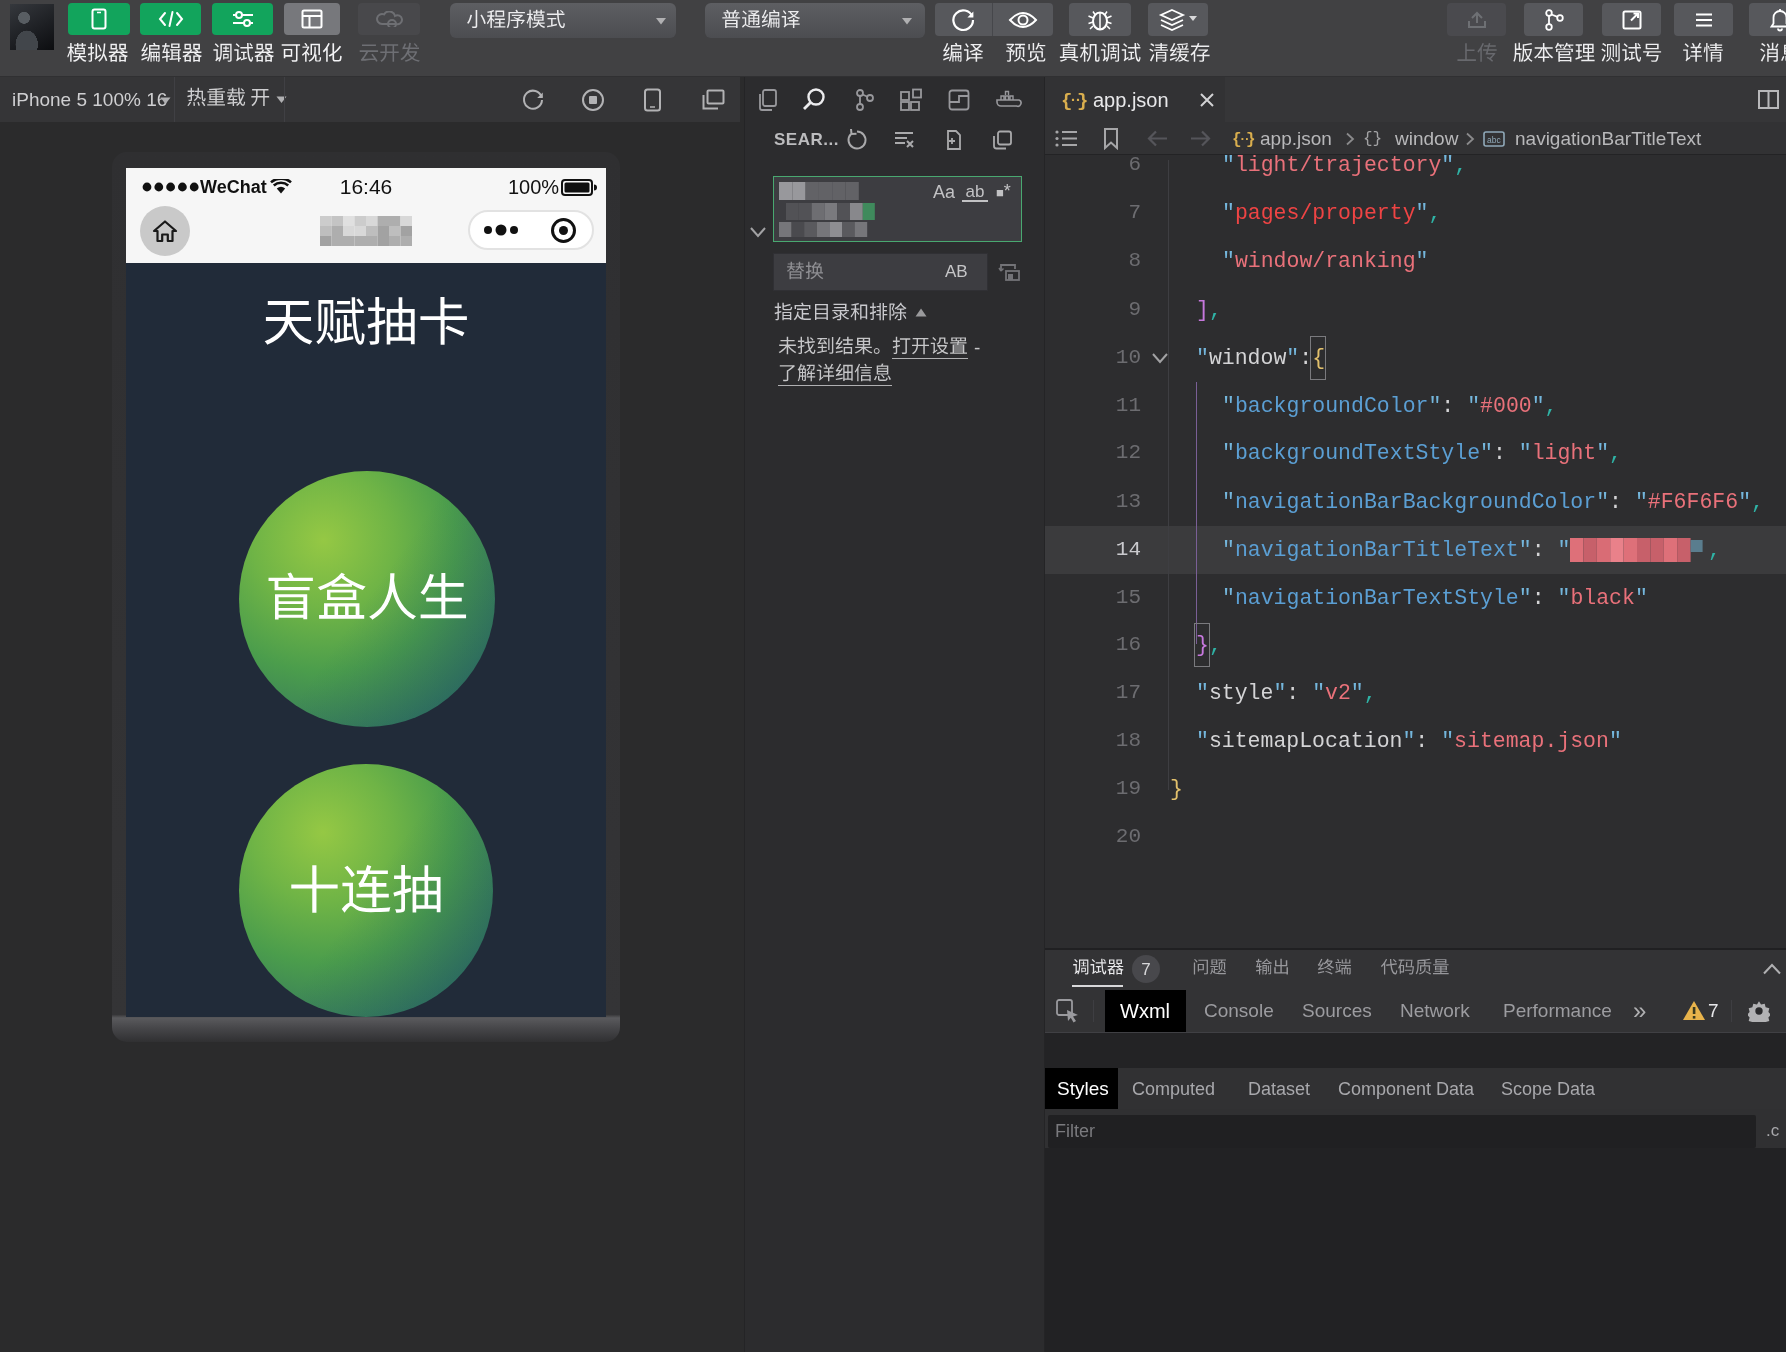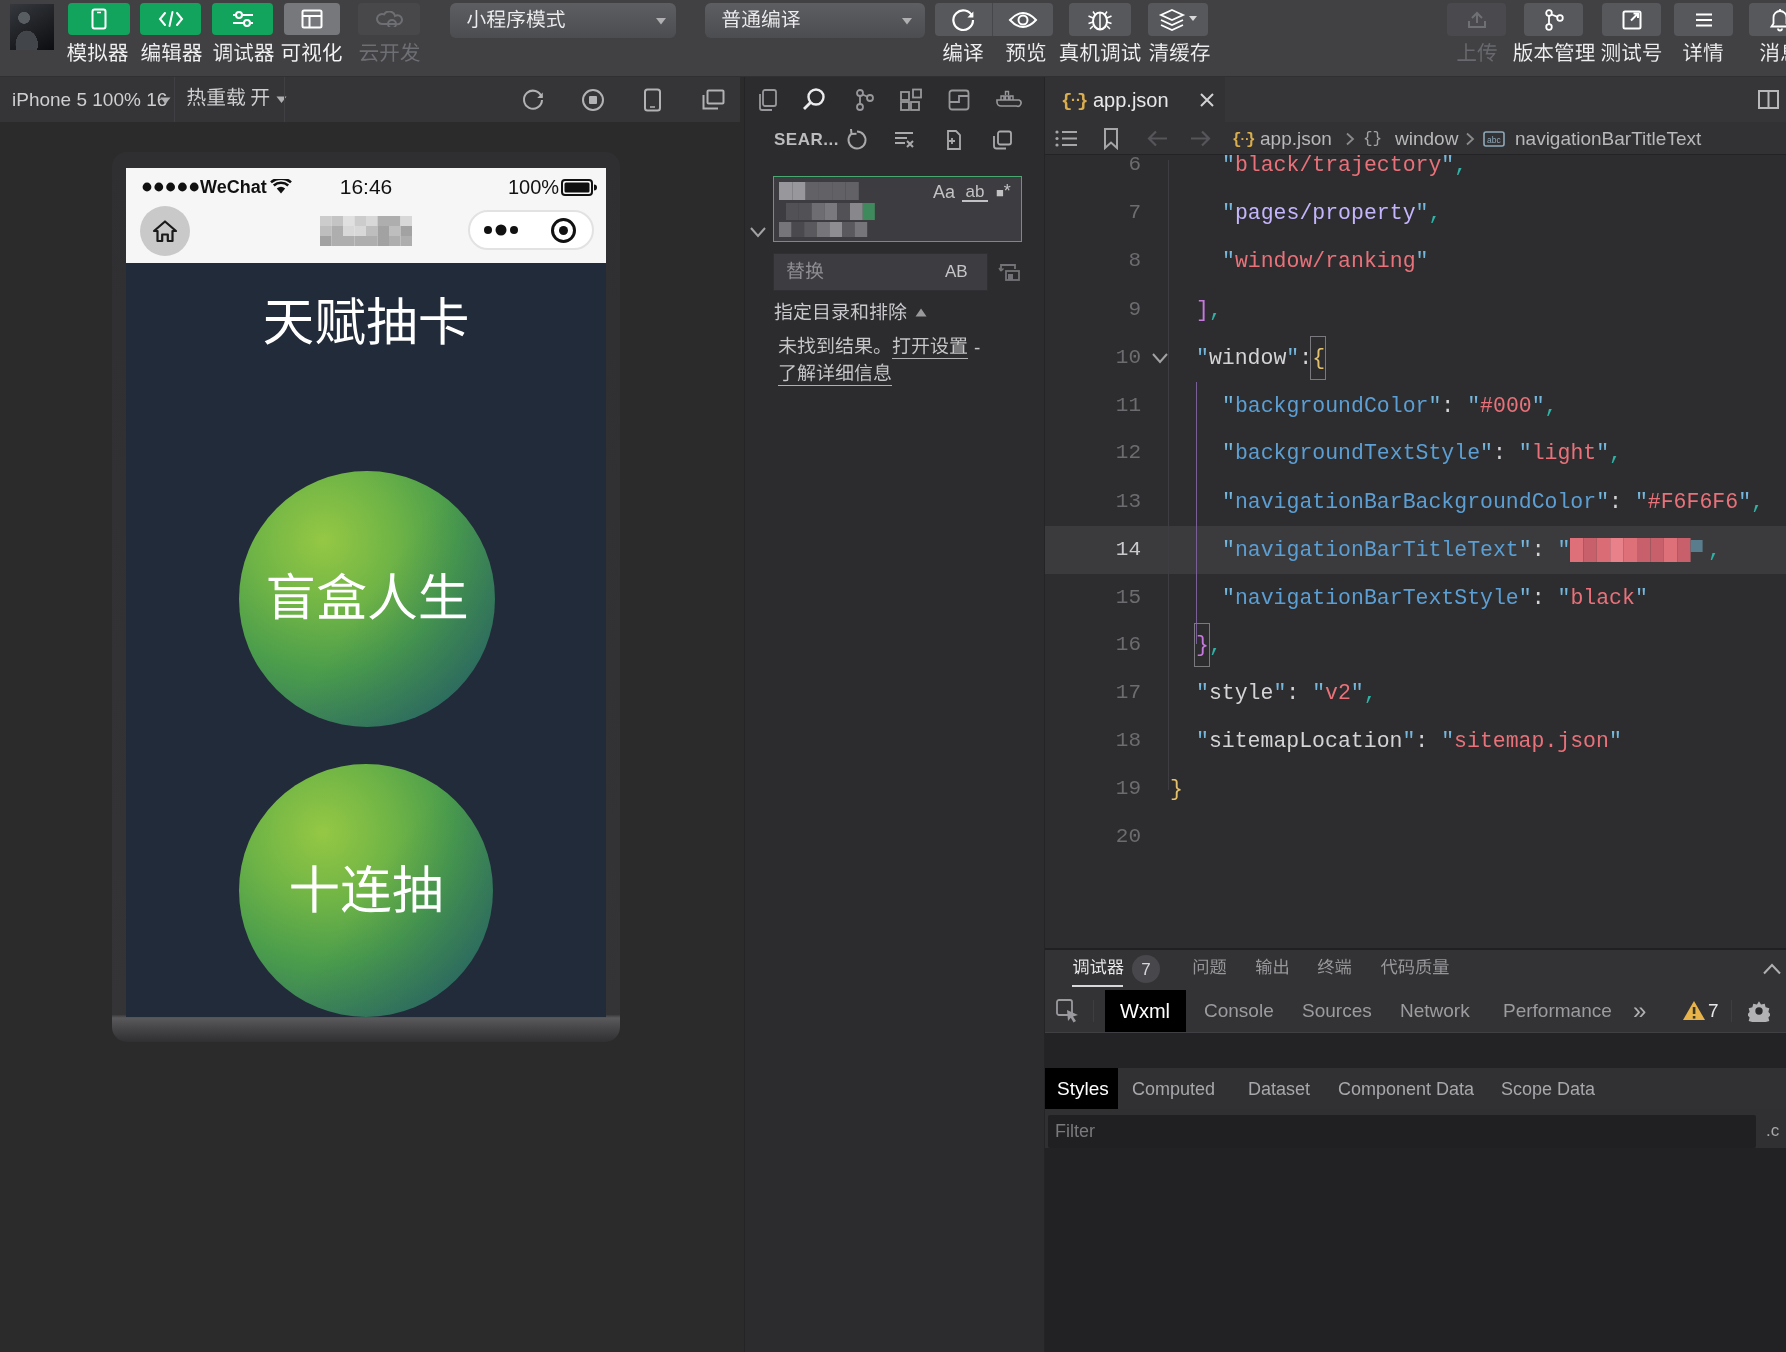--- a/index.html
+++ b/index.html
@@ -410,7 +410,7 @@
 <div style="position:absolute;left:1168px;top:160px;width:1px;height:630px;background:#3e3e42;"></div>
 <div style="position:absolute;left:1196px;top:382px;width:1px;height:262px;background:#7a5f96;"></div>
 <div style="position:absolute;left:1141px;top:165px;transform:translateX(-100%);font-family:'Liberation Mono',sans-serif;font-size:21px;font-weight:400;color:#6c6c70;line-height:0;white-space:nowrap;letter-spacing:normal"><span style="line-height:0;position:relative;top:-0.0px;display:inline-block;transform:translateY(-50%)">6</span></div>
-<div style="position:absolute;left:1222px;top:165px;font-family:'Liberation Mono',monospace;font-size:21.5px;line-height:0;white-space:pre;"><span style="display:inline-block;transform:translateY(-50%)"><span style="color:#74b6dc">"</span><span style="color:#e9717a">black/trajectory</span><span style="color:#74b6dc">"</span><span style="color:#2fb3a6">,</span></span></div>
+<div style="position:absolute;left:1222px;top:165px;font-family:'Liberation Mono',monospace;font-size:21.5px;line-height:0;white-space:pre;"><span style="display:inline-block;transform:translateY(-50%)"><span style="color:#74b6dc">"</span><span style="color:#e9717a">light/trajectory</span><span style="color:#74b6dc">"</span><span style="color:#2fb3a6">,</span></span></div>
 <div style="position:absolute;left:1141px;top:213px;transform:translateX(-100%);font-family:'Liberation Mono',sans-serif;font-size:21px;font-weight:400;color:#6c6c70;line-height:0;white-space:nowrap;letter-spacing:normal"><span style="line-height:0;position:relative;top:-0.0px;display:inline-block;transform:translateY(-50%)">7</span></div>
 <div style="position:absolute;left:1222px;top:213px;font-family:'Liberation Mono',monospace;font-size:21.5px;line-height:0;white-space:pre;"><span style="display:inline-block;transform:translateY(-50%)"><span style="color:#74b6dc">"</span><span style="color:#c4b5fd">pages/property</span><span style="color:#74b6dc">"</span><span style="color:#2fb3a6">,</span></span></div>
 <div style="position:absolute;left:1141px;top:261px;transform:translateX(-100%);font-family:'Liberation Mono',sans-serif;font-size:21px;font-weight:400;color:#6c6c70;line-height:0;white-space:nowrap;letter-spacing:normal"><span style="line-height:0;position:relative;top:-0.0px;display:inline-block;transform:translateY(-50%)">8</span></div>

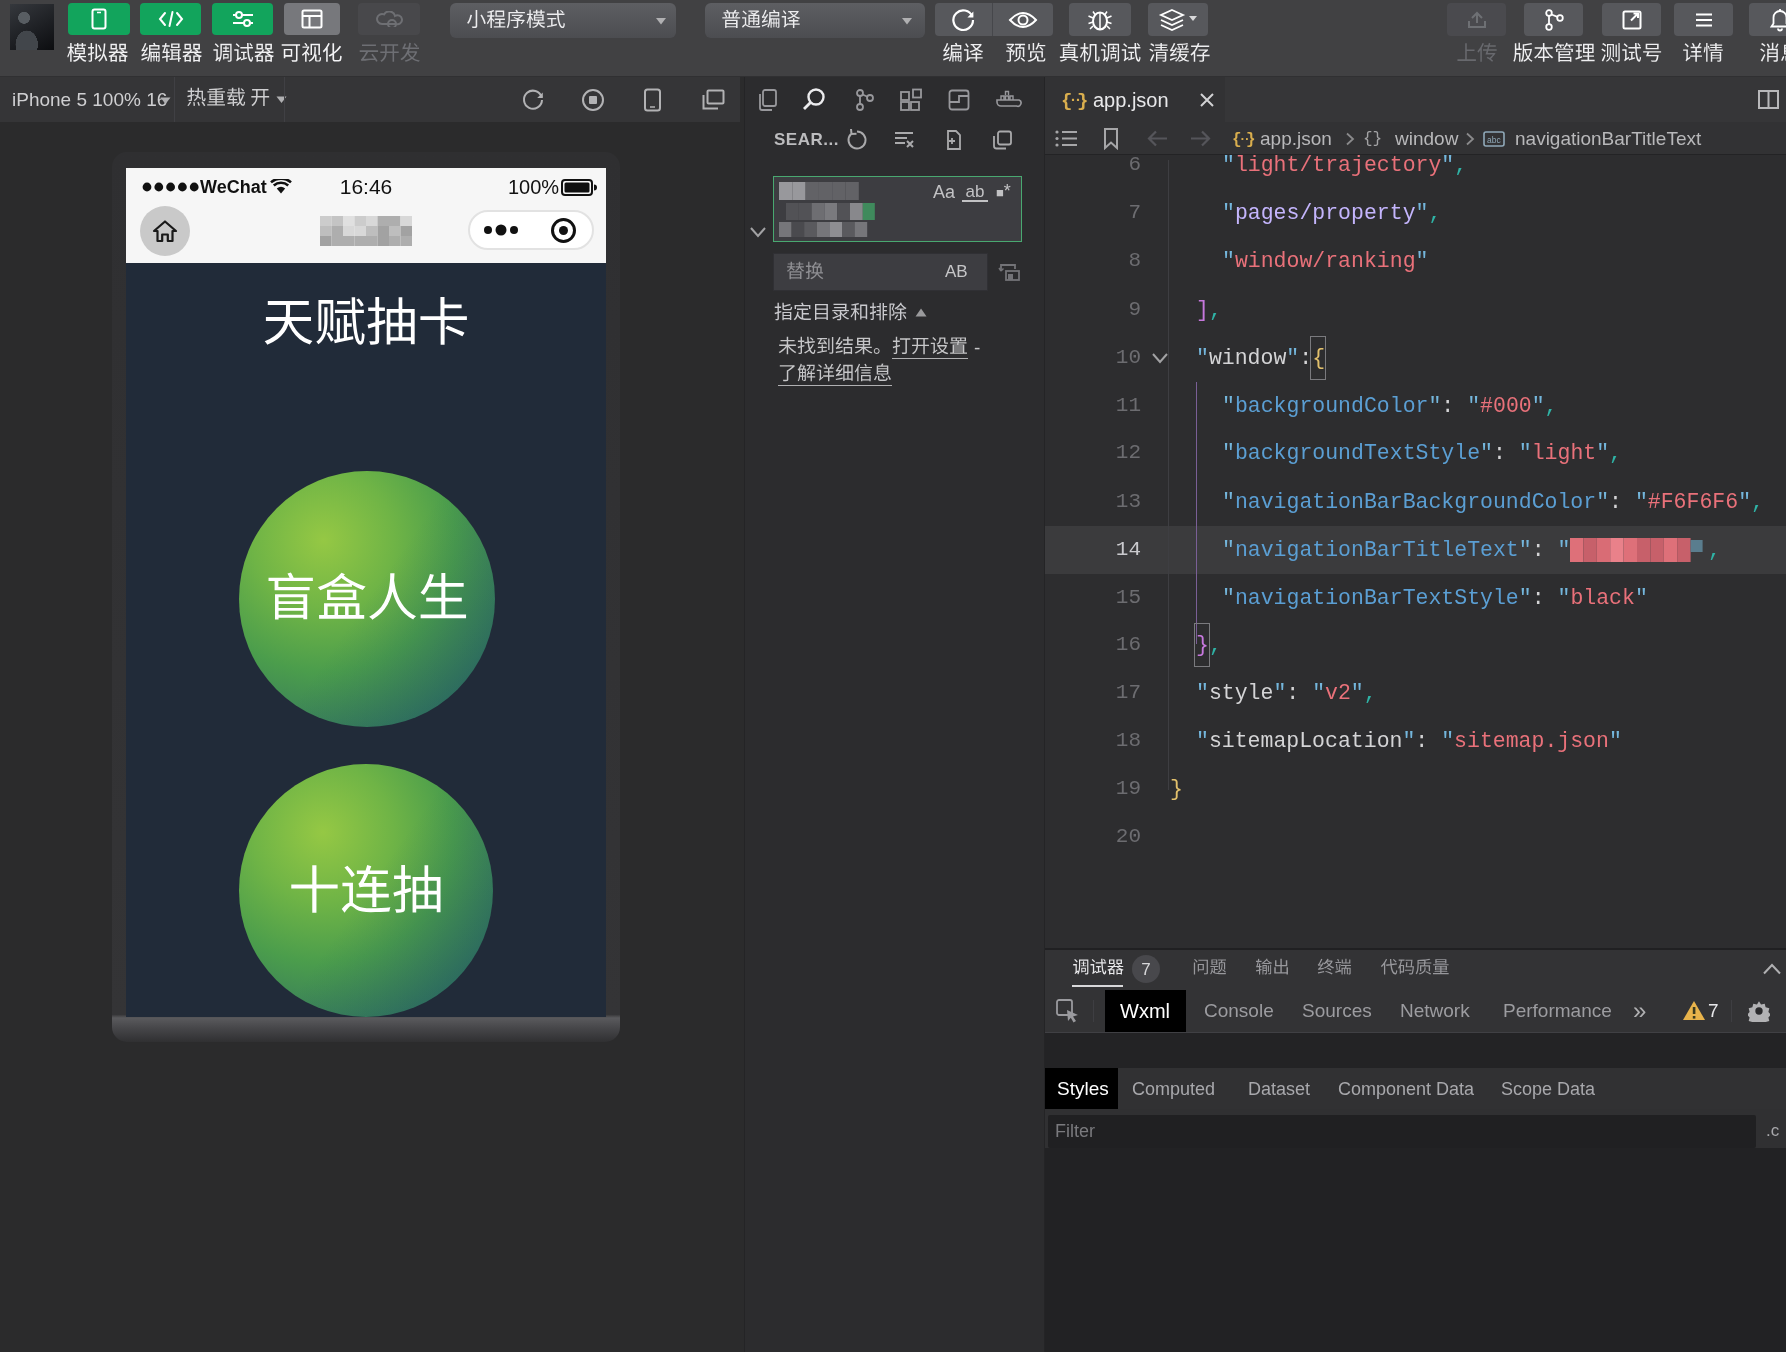--- a/index.html
+++ b/index.html
@@ -412,7 +412,7 @@
 <div style="position:absolute;left:1141px;top:165px;transform:translateX(-100%);font-family:'Liberation Mono',sans-serif;font-size:21px;font-weight:400;color:#6c6c70;line-height:0;white-space:nowrap;letter-spacing:normal"><span style="line-height:0;position:relative;top:-0.0px;display:inline-block;transform:translateY(-50%)">6</span></div>
 <div style="position:absolute;left:1222px;top:165px;font-family:'Liberation Mono',monospace;font-size:21.5px;line-height:0;white-space:pre;"><span style="display:inline-block;transform:translateY(-50%)"><span style="color:#74b6dc">"</span><span style="color:#e9717a">light/trajectory</span><span style="color:#74b6dc">"</span><span style="color:#2fb3a6">,</span></span></div>
 <div style="position:absolute;left:1141px;top:213px;transform:translateX(-100%);font-family:'Liberation Mono',sans-serif;font-size:21px;font-weight:400;color:#6c6c70;line-height:0;white-space:nowrap;letter-spacing:normal"><span style="line-height:0;position:relative;top:-0.0px;display:inline-block;transform:translateY(-50%)">7</span></div>
-<div style="position:absolute;left:1222px;top:213px;font-family:'Liberation Mono',monospace;font-size:21.5px;line-height:0;white-space:pre;"><span style="display:inline-block;transform:translateY(-50%)"><span style="color:#74b6dc">"</span><span style="color:#c4b5fd">pages/property</span><span style="color:#74b6dc">"</span><span style="color:#2fb3a6">,</span></span></div>
+<div style="position:absolute;left:1222px;top:213px;font-family:'Liberation Mono',monospace;font-size:21.5px;line-height:0;white-space:pre;"><span style="display:inline-block;transform:translateY(-50%)"><span style="color:#74b6dc">"</span><span style="color:#ef4444">pages/property</span><span style="color:#74b6dc">"</span><span style="color:#2fb3a6">,</span></span></div>
 <div style="position:absolute;left:1141px;top:261px;transform:translateX(-100%);font-family:'Liberation Mono',sans-serif;font-size:21px;font-weight:400;color:#6c6c70;line-height:0;white-space:nowrap;letter-spacing:normal"><span style="line-height:0;position:relative;top:-0.0px;display:inline-block;transform:translateY(-50%)">8</span></div>
 <div style="position:absolute;left:1222px;top:261px;font-family:'Liberation Mono',monospace;font-size:21.5px;line-height:0;white-space:pre;"><span style="display:inline-block;transform:translateY(-50%)"><span style="color:#74b6dc">"</span><span style="color:#e9717a">window/ranking</span><span style="color:#74b6dc">"</span></span></div>
 <div style="position:absolute;left:1141px;top:310px;transform:translateX(-100%);font-family:'Liberation Mono',sans-serif;font-size:21px;font-weight:400;color:#6c6c70;line-height:0;white-space:nowrap;letter-spacing:normal"><span style="line-height:0;position:relative;top:-0.0px;display:inline-block;transform:translateY(-50%)">9</span></div>

